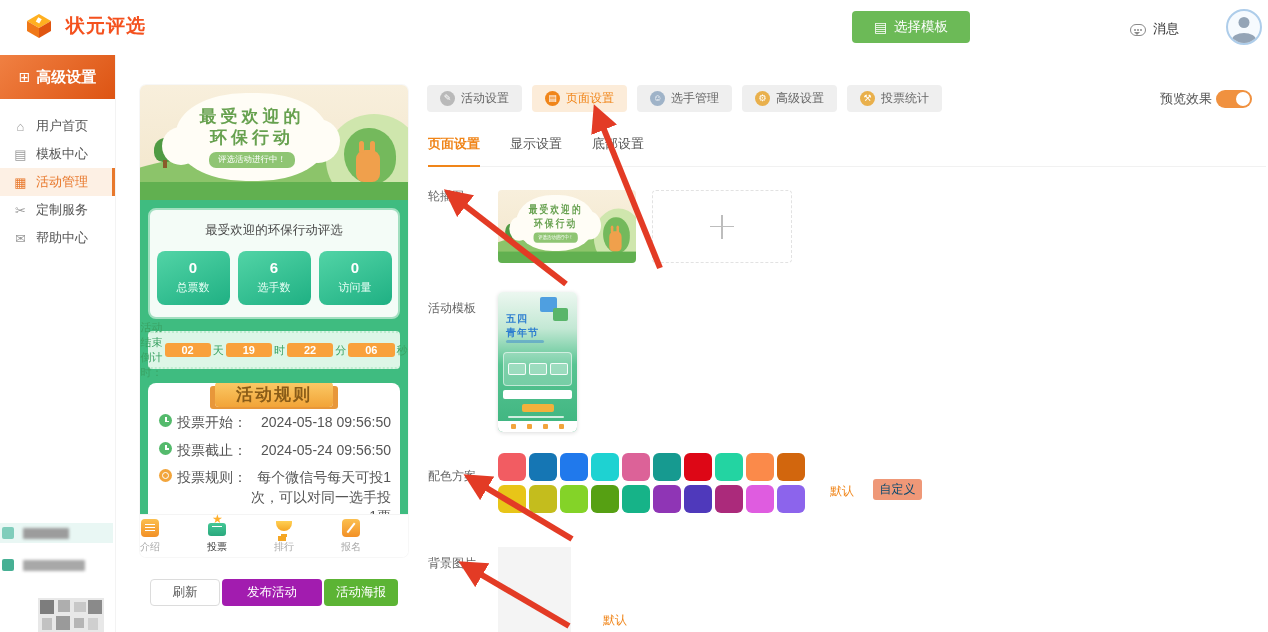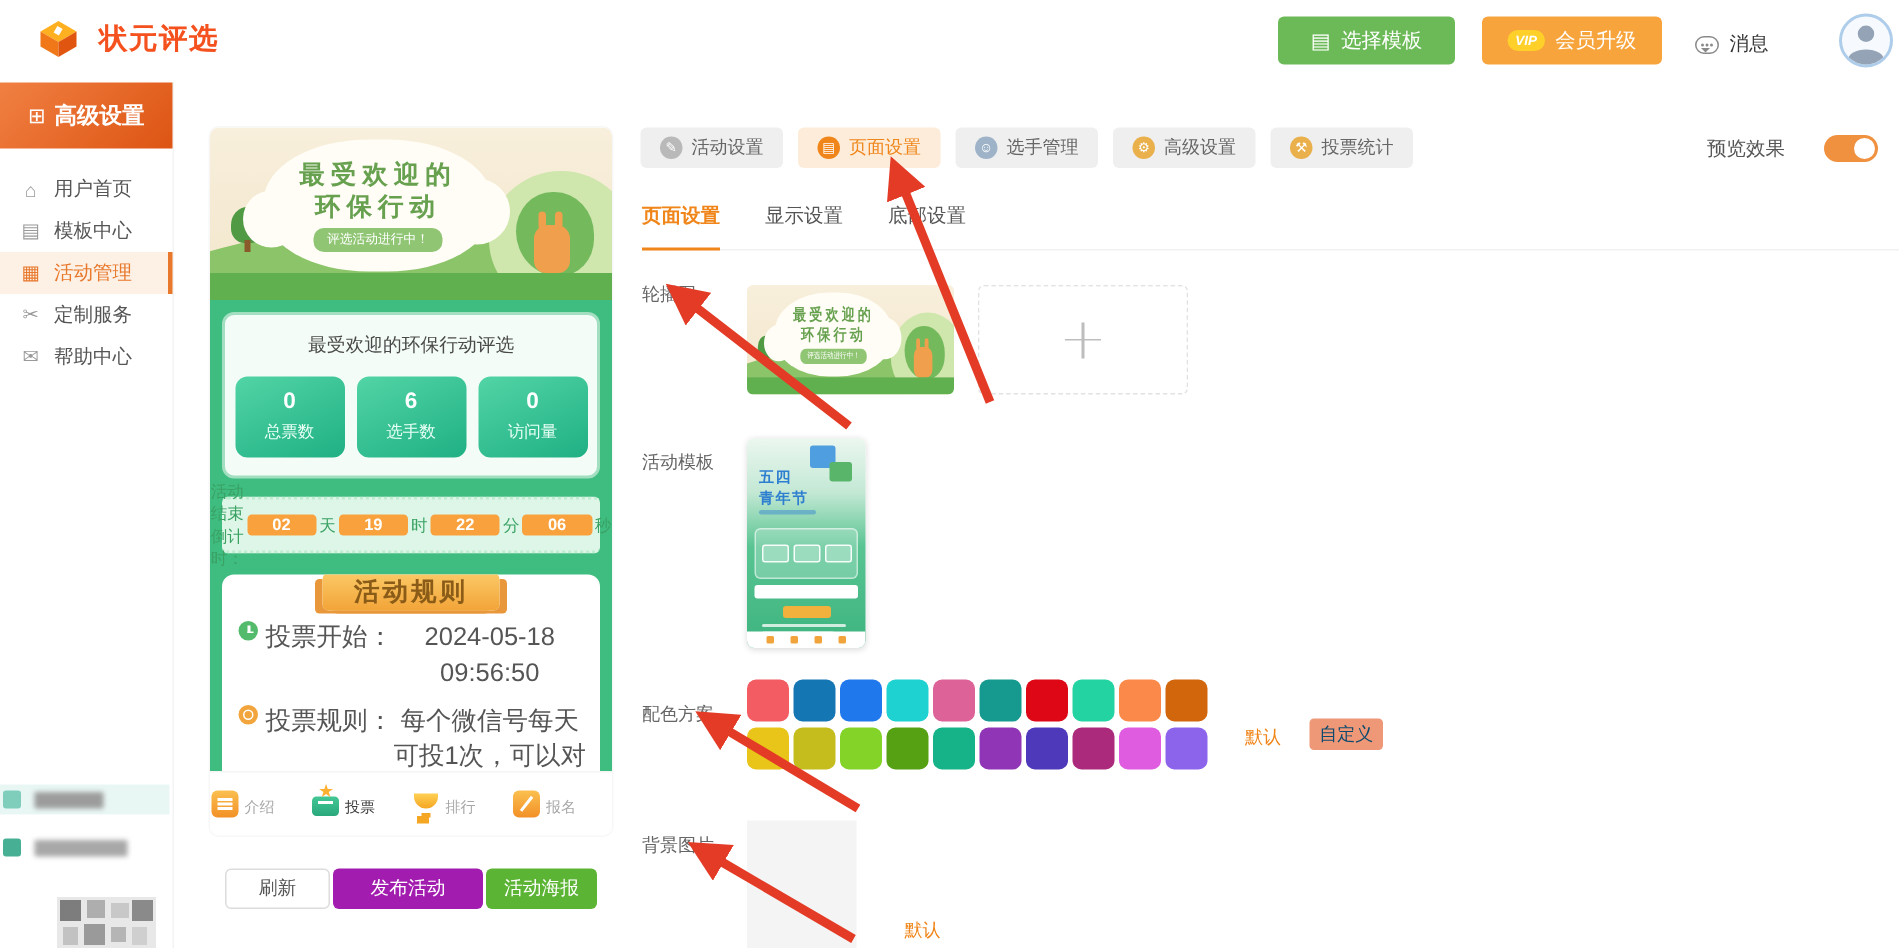--- a/index.html
+++ b/index.html
@@ -172,10 +172,6 @@
       <span class="tpl-ic">▤</span>
       <span>选择模板</span>
     </div>
-    <div class="hbtn orange">
-      <span class="vip">VIP</span>
-      <span>会员升级</span>
-    </div>
     <div class="msg">
       <span class="bubble"></span>
       <span>消息</span>

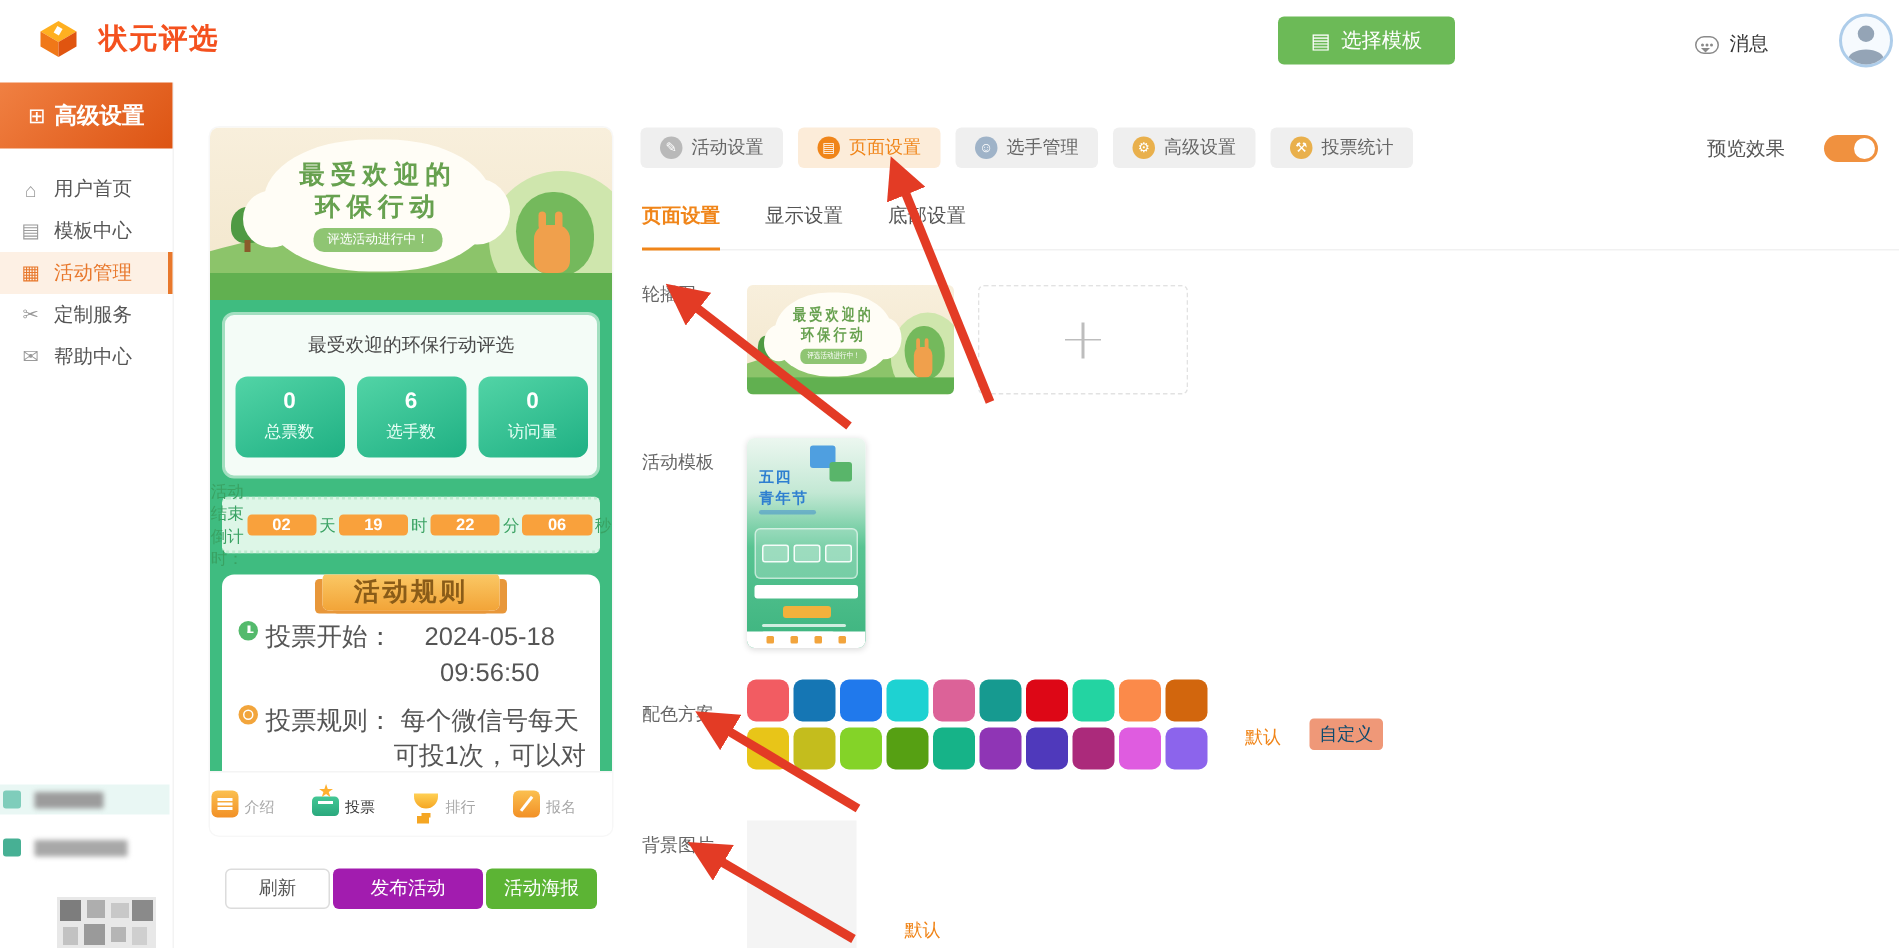--- a/index.html
+++ b/index.html
@@ -110,7 +110,7 @@
   .tic.gold{background:#e9b04c}
   .tab.active{background:#fcecd9;color:#f08519}
   .tab.active .tic{background:#f08519}
-  .pv{position:absolute;right:16px;top:5px;display:flex;align-items:center;gap:26px;font-size:13px;color:#555}
+  .pv{position:absolute;right:16px;top:5px;display:flex;align-items:center;gap:4px;font-size:13px;color:#555}
   .switch{width:36px;height:18px;border-radius:9px;background:#f0913f;position:relative;cursor:pointer}
   .knob{position:absolute;right:2px;top:2px;width:14px;height:14px;border-radius:50%;background:#fff}
   .subtabs{position:absolute;left:3px;top:50px;display:flex;gap:30px;font-size:13px;color:#555;width:838px;border-bottom:1px solid #f1f1f1;padding-bottom:12px}

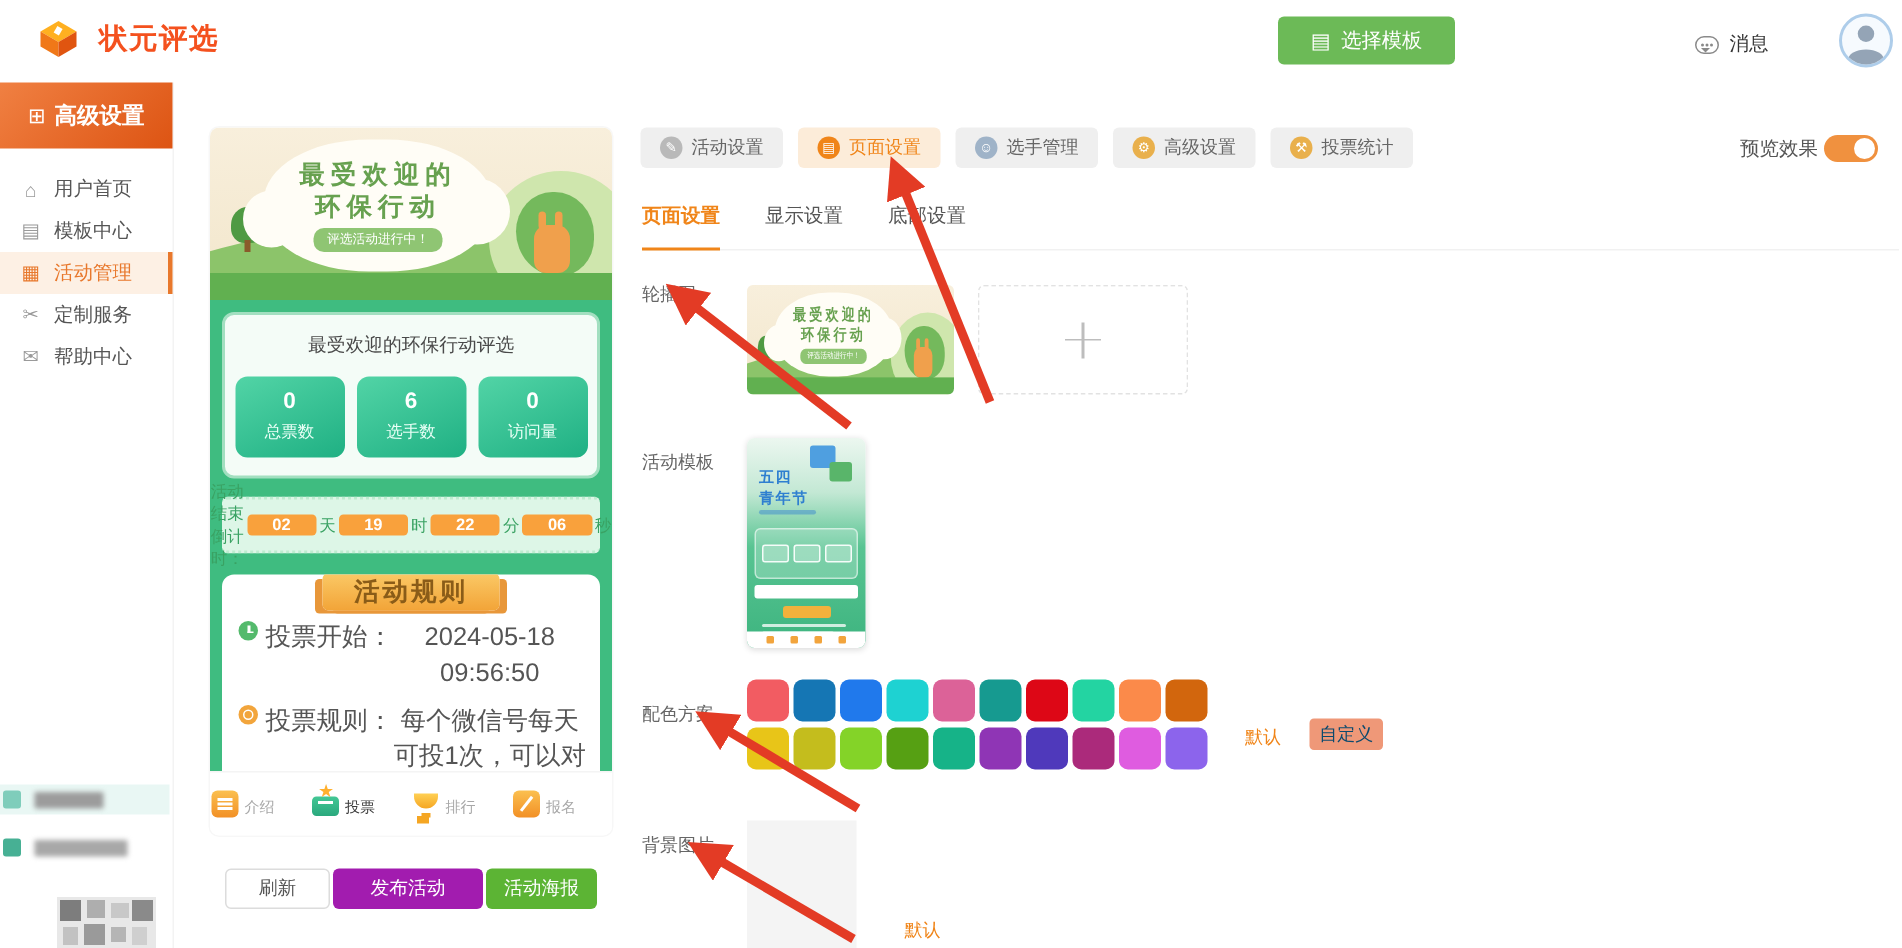--- a/index.html
+++ b/index.html
@@ -73,7 +73,7 @@
   .cdn{background:#f9a13c;color:#fff;font-weight:bold;border-radius:3px;padding:1px 17px;margin:0 2px;font-size:11px}
   .rules{margin-top:14px;background:#fff;border-radius:8px 8px 0 0;padding:22px 9px 4px;position:relative;height:131px;overflow:hidden}
   .ribbon{position:absolute;top:-1px;left:50%;transform:translateX(-50%);width:118px;height:25px;background:linear-gradient(#fbc966,#f2a438);border-radius:4px;color:#8a5c18;font-weight:bold;font-size:17px;display:flex;align-items:center;justify-content:center;letter-spacing:2px;box-shadow:-6px 3px 0 -1px #e8973a,6px 3px 0 -1px #e8973a}
-  .rline{display:flex;font-size:17px;color:#555;margin-top:8px;text-align:center;line-height:1.4;align-items:flex-start}
+  .rline{display:flex;font-size:14px;color:#555;margin-top:8px;text-align:right;line-height:1.4;align-items:flex-start}
   .ric{flex:0 0 13px;height:13px;border-radius:50%;margin:1px 5px 0 2px;position:relative}
   .ric.clock{background:#54ba6c}
   .ric.clock::before{content:"";position:absolute;left:6px;top:3px;width:1.5px;height:4.5px;background:#fff}

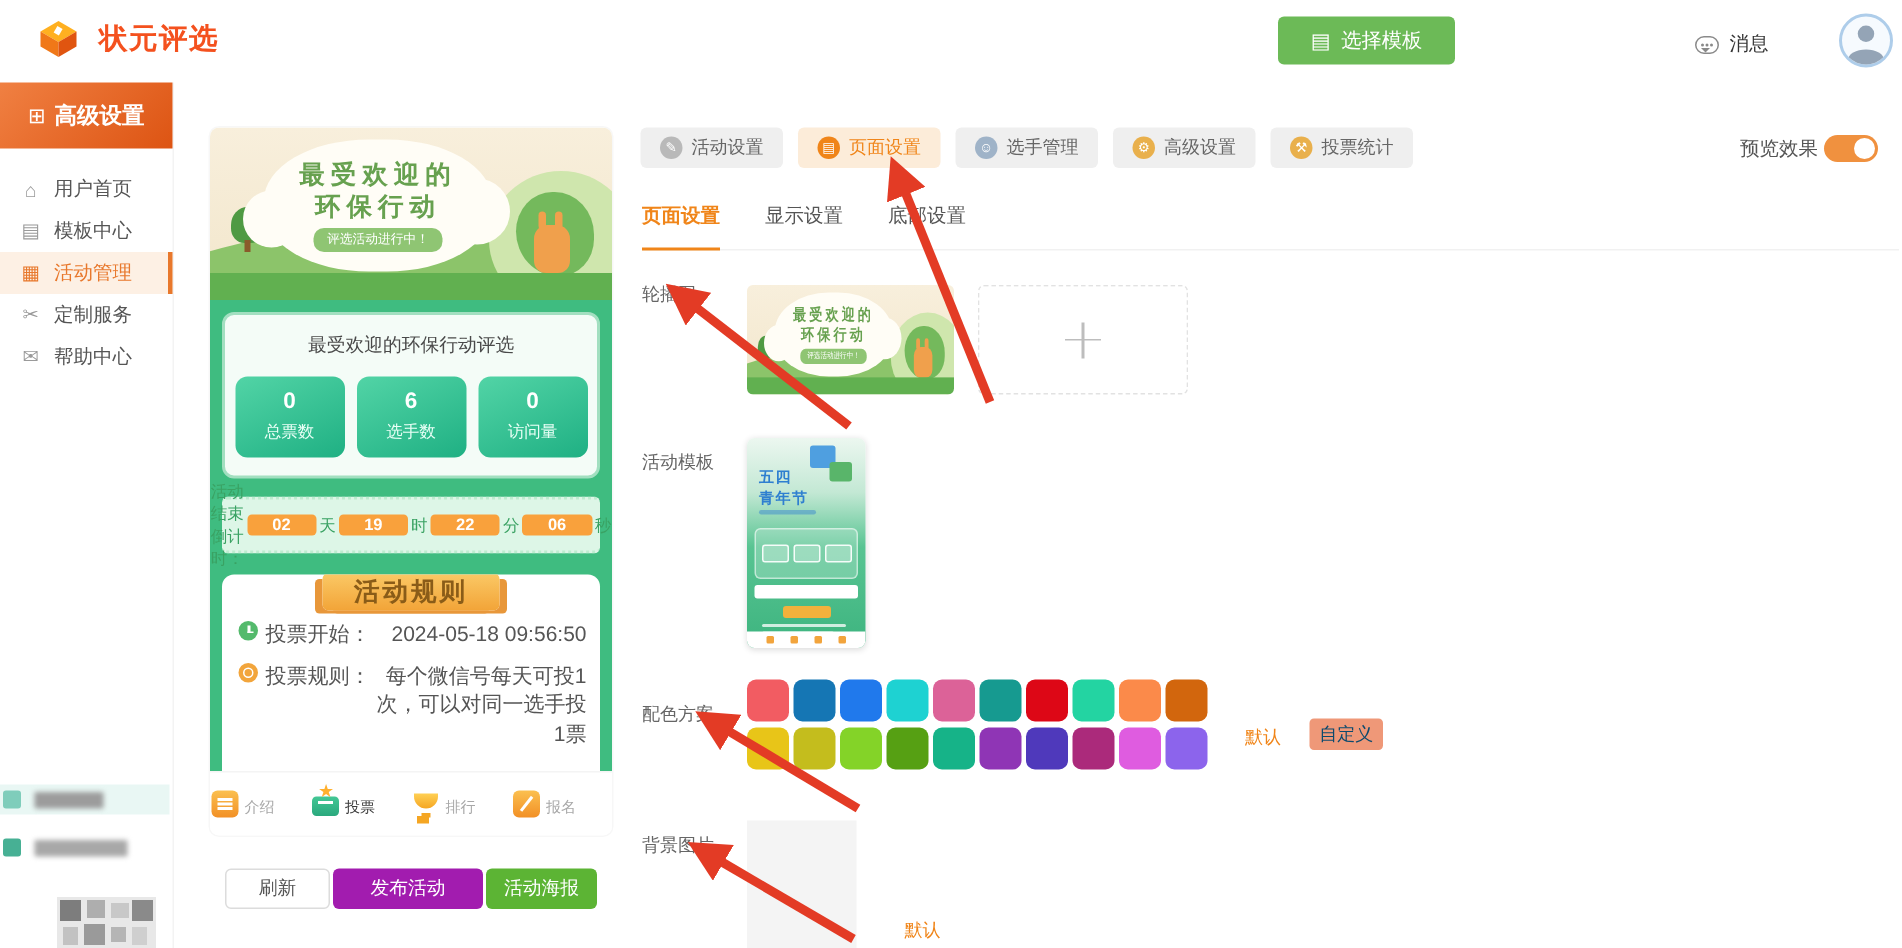--- a/index.html
+++ b/index.html
@@ -291,6 +291,11 @@
             <span class="rval">2024-05-18 09:56:50</span>
           </div>
           <div class="rline">
+            <span class="ric clock"></span>
+            <span class="rlabel">投票截止：</span>
+            <span class="rval">2024-05-24 09:56:50</span>
+          </div>
+          <div class="rline">
             <span class="ric coin"></span>
             <span class="rlabel">投票规则：</span>
             <span class="rval">每个微信号每天可投1次，可以对同一选手投1票</span>

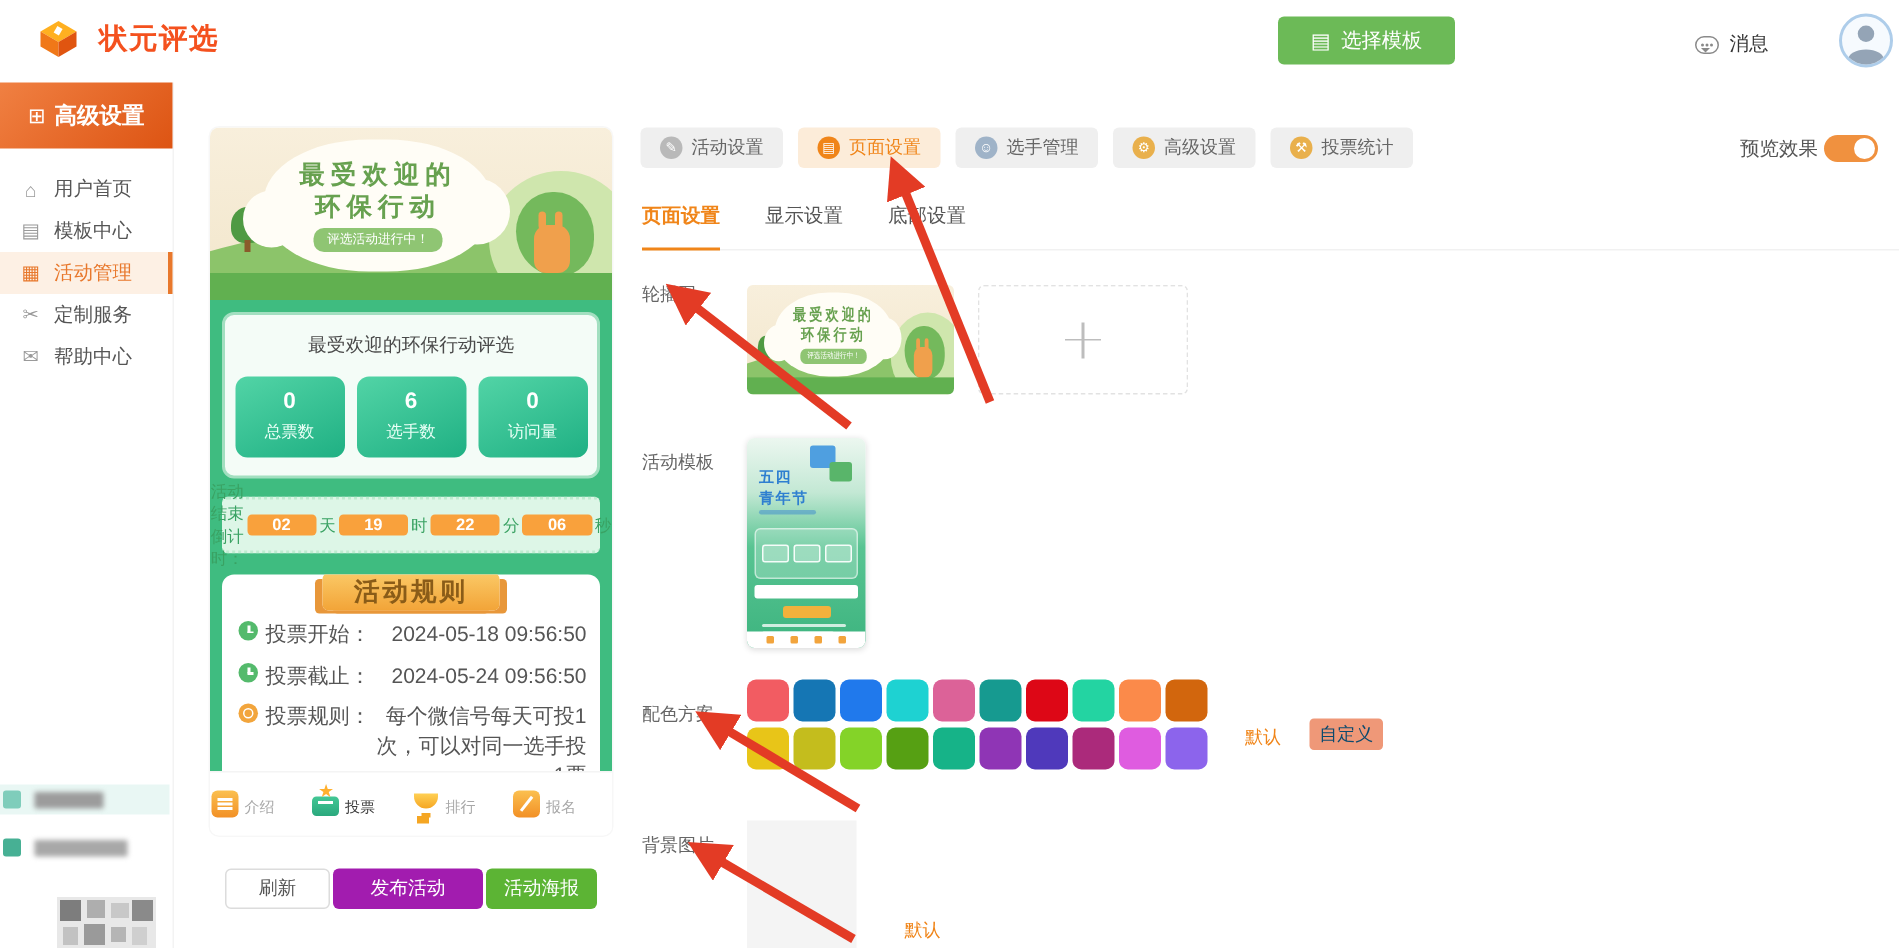--- a/index.html
+++ b/index.html
@@ -83,7 +83,7 @@
   .rlabel{white-space:nowrap}
   .rval{flex:1}
   .pfooter{background:#fff;height:43px;display:flex;align-items:center;border-top:1px solid #f4f4f4}
-  .ftab{flex:1;display:flex;flex-direction:row;align-items:flex-end;gap:3px;font-size:10px;color:#a8a8a8;cursor:pointer}
+  .ftab{flex:1;display:flex;flex-direction:column;align-items:flex-start;gap:3px;font-size:10px;color:#a8a8a8;cursor:pointer}
   .ftab.active{color:#3c3c3c}
   .fic{position:relative;width:20px;height:18px}
   .ic-doc{position:absolute;left:1px;top:0;width:18px;height:18px;border-radius:4px;background:linear-gradient(#fbc050,#f29026)}

